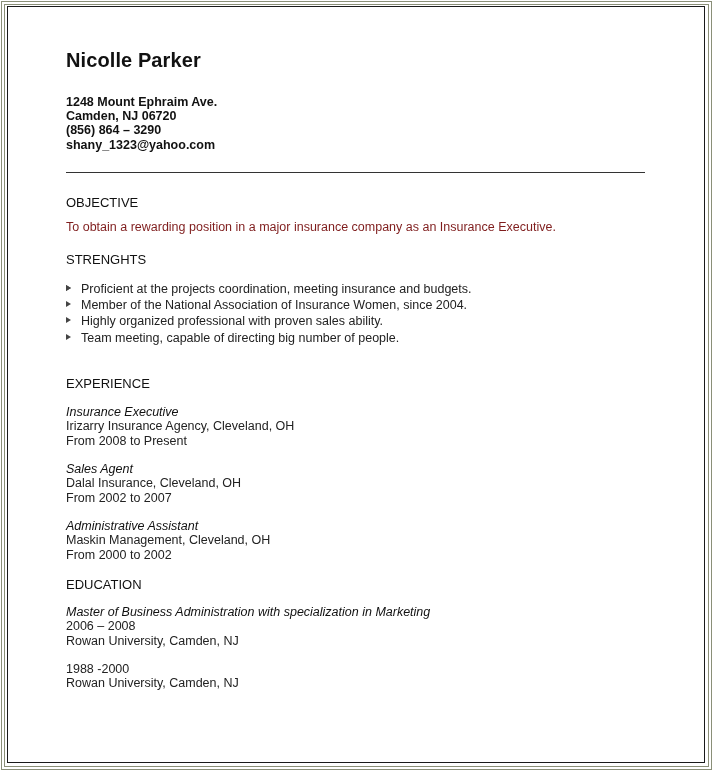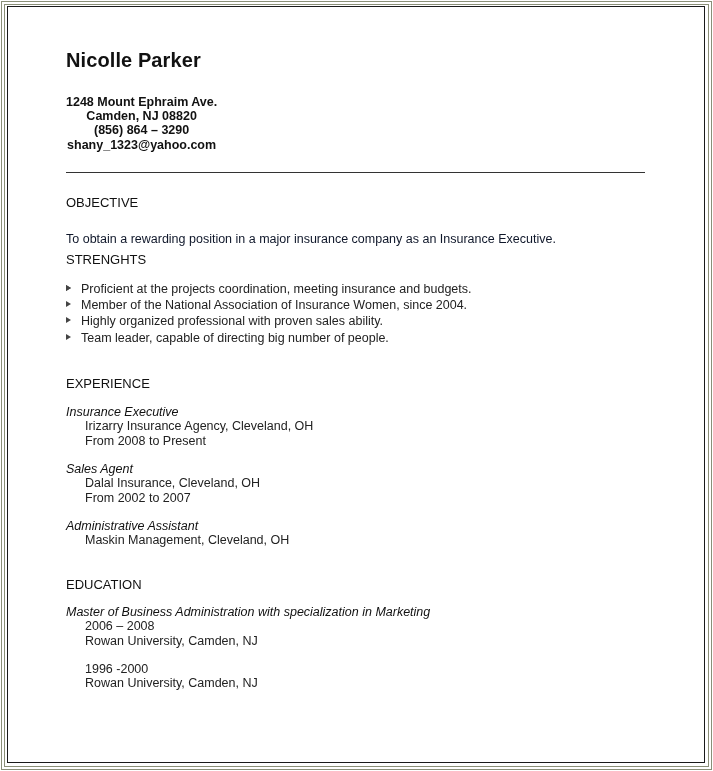--- a/index.html
+++ b/index.html
@@ -13,7 +13,7 @@
                  border: 1px solid #1a1a1a; background: #fff; }
   .page { position: absolute; left: 66px; top: 0; width: 580px; }
   .name { position: absolute; top: 49px; left: 0; font-size: 20px; font-weight: bold; letter-spacing: 0.1px; }
-  .contact { position: absolute; top: 95px; left: 0; font-size: 12.5px; font-weight: bold; line-height: 14.2px; text-align: center; }
+  .contact { position: absolute; top: 95px; left: 0; font-size: 12.5px; font-weight: bold; line-height: 14.2px; }
   .rule { position: absolute; top: 172px; left: 0; width: 579px; height: 0; border-top: 1px solid #333; }
   .section-head { position: absolute; left: 0; font-size: 13px; color: #111; }
   .objective-text { position: absolute; top: 232px; left: 0; font-size: 12.5px; color: #0f172a; text-align: center; }

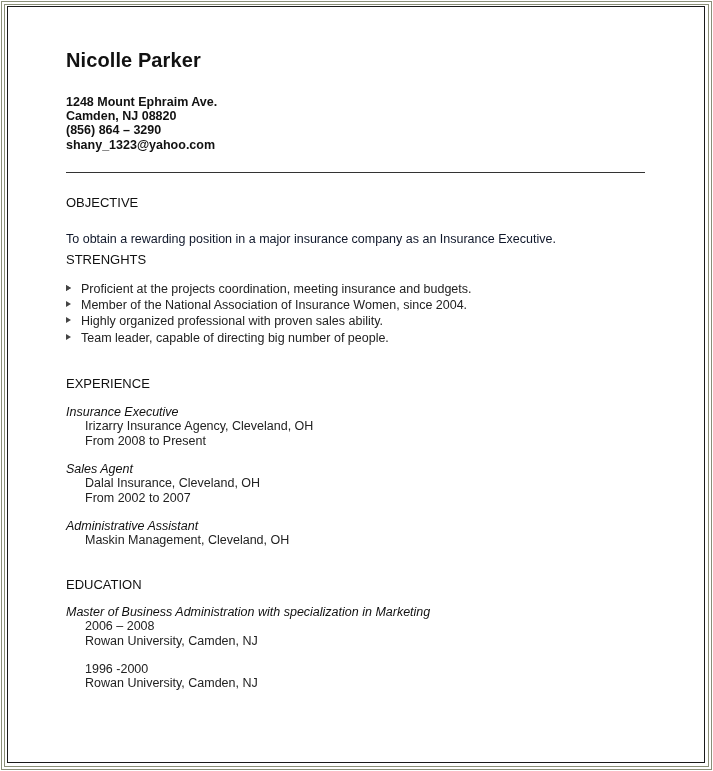--- a/index.html
+++ b/index.html
@@ -39,7 +39,7 @@
 
   <div class="contact">
     <div>1248 Mount Ephraim Ave.</div>
-    <div>Camden, NJ 08820</div>
+    <div>Camden, NJ 06720</div>
     <div>(856) 864 – 3290</div>
     <div>shany_1323@yahoo.com</div>
   </div>

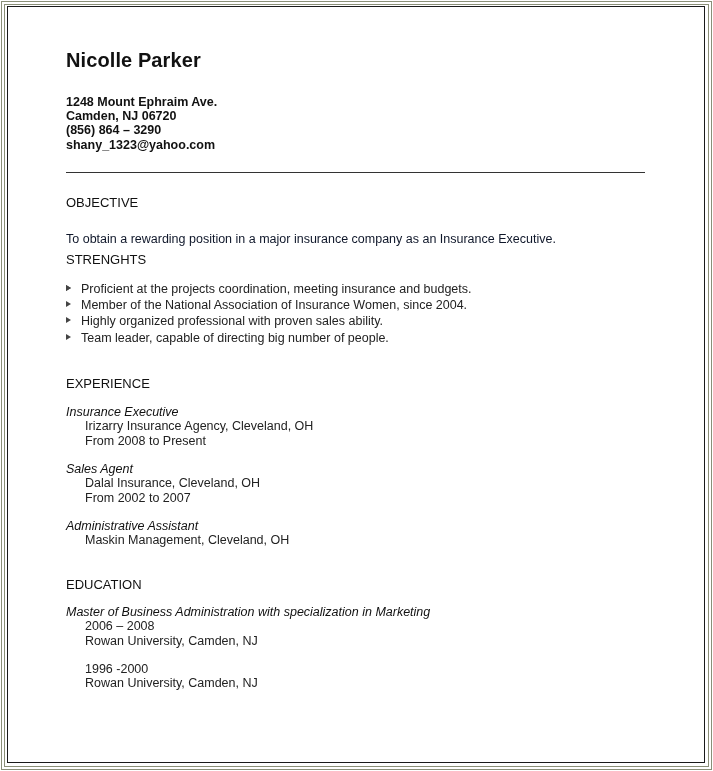--- a/index.html
+++ b/index.html
@@ -16,7 +16,7 @@
   .contact { position: absolute; top: 95px; left: 0; font-size: 12.5px; font-weight: bold; line-height: 14.2px; }
   .rule { position: absolute; top: 172px; left: 0; width: 579px; height: 0; border-top: 1px solid #333; }
   .section-head { position: absolute; left: 0; font-size: 13px; color: #111; }
-  .objective-text { position: absolute; top: 232px; left: 0; font-size: 12.5px; color: #0f172a; text-align: center; }
+  .objective-text { position: absolute; top: 220px; left: 0; font-size: 12.5px; color: #7f1d1d; text-align: center; }
   .strengths { position: absolute; top: 281px; left: 0; margin: 0; padding: 0; list-style: none; }
   .strengths li { font-size: 12.5px; line-height: 16.2px; color: #222; position: relative; padding-left: 15px; }
   .bullet { position: absolute; left: 0; top: 4px; width: 0; height: 0;

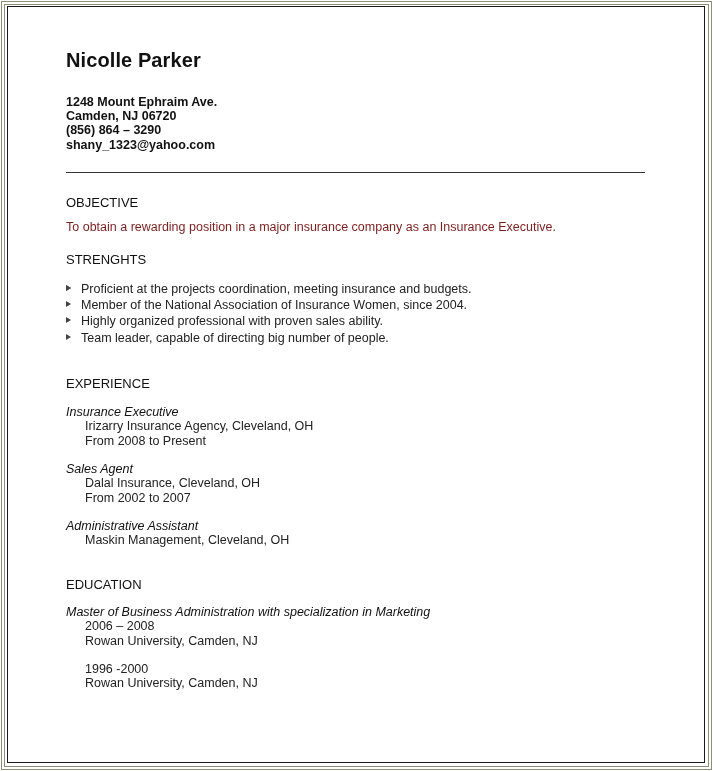--- a/index.html
+++ b/index.html
@@ -55,7 +55,7 @@
     <li><span class="bullet"></span><span>Proficient at the projects coordination, meeting insurance and budgets.</span></li>
     <li><span class="bullet"></span><span>Member of the National Association of Insurance Women, since 2004.</span></li>
     <li><span class="bullet"></span><span>Highly organized professional with proven sales ability.</span></li>
-    <li><span class="bullet"></span><span>Team leader, capable of directing big number of people.</span></li>
+    <li><span class="bullet"></span><span>Team meeting, capable of directing big number of people.</span></li>
   </ul>
 
   <div class="section-head" style="top:376px;text-align:right;">EXPERIENCE</div>

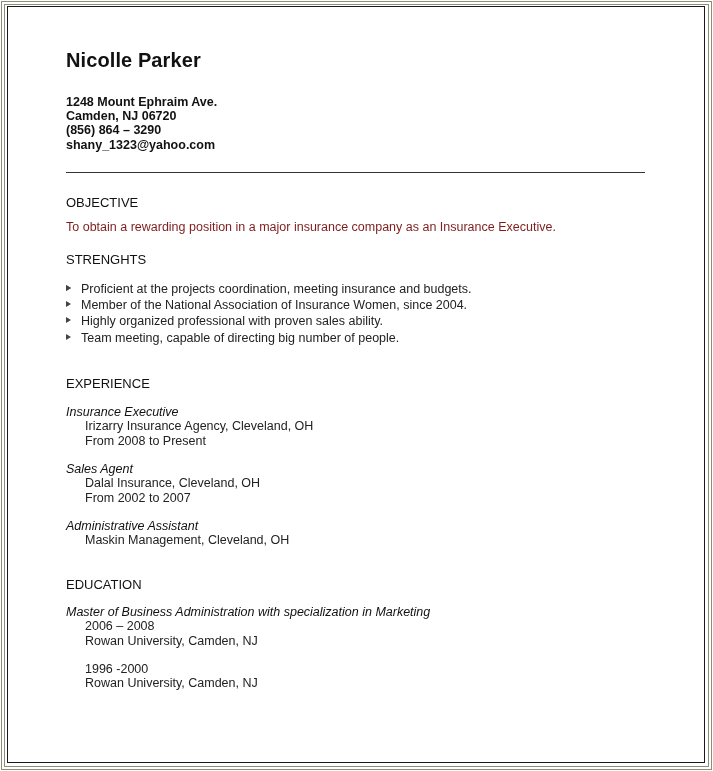--- a/index.html
+++ b/index.html
@@ -24,7 +24,7 @@
             border-left: 5px solid #444; }
   .entry { position: absolute; left: 0; font-size: 12.5px; line-height: 14.4px; color: #222; }
   .entry .title { font-weight: normal; font-style: italic; color: #111; display: block; }
-  .entry span.line { display: block; margin-left: 19px; }
+  .entry span.line { display: block; }
 </style>
 </head>
 <body>

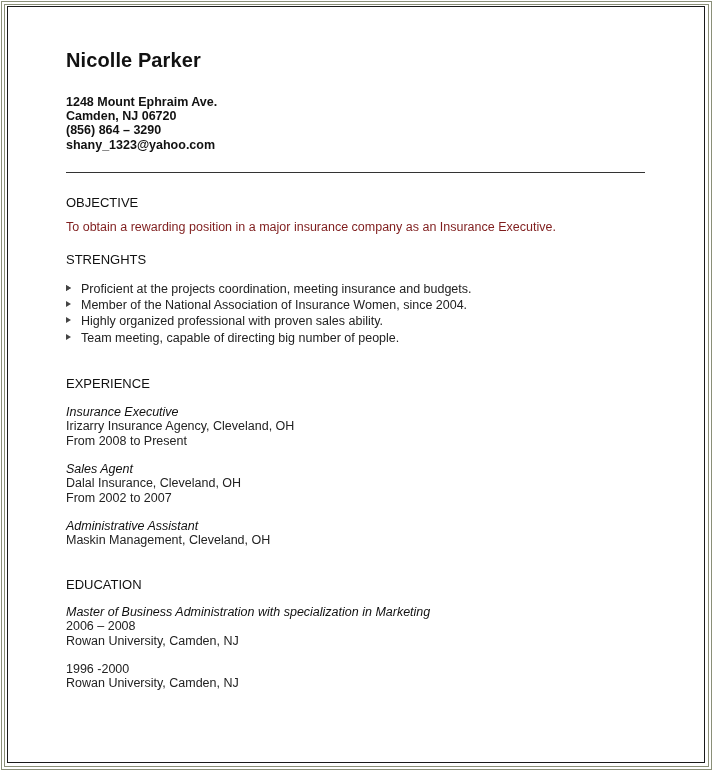--- a/index.html
+++ b/index.html
@@ -75,6 +75,7 @@
   <div class="entry" style="top:519px;">
     <span class="title">Administrative Assistant</span>
     <span class="line">Maskin Management, Cleveland, OH</span>
+    <span class="line">From 2000 to 2002</span>
   </div>
 
   <div class="section-head" style="top:577px;">EDUCATION</div>

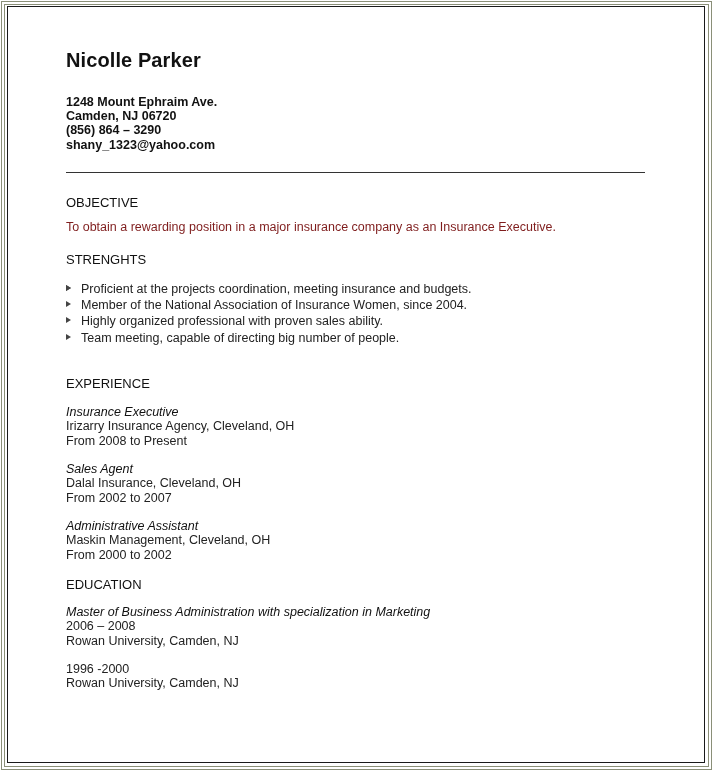--- a/index.html
+++ b/index.html
@@ -87,7 +87,7 @@
   </div>
 
   <div class="entry" style="top:662px;">
-    <span class="line">1996 -2000</span>
+    <span class="line">1988 -2000</span>
     <span class="line">Rowan University, Camden, NJ</span>
   </div>
 

